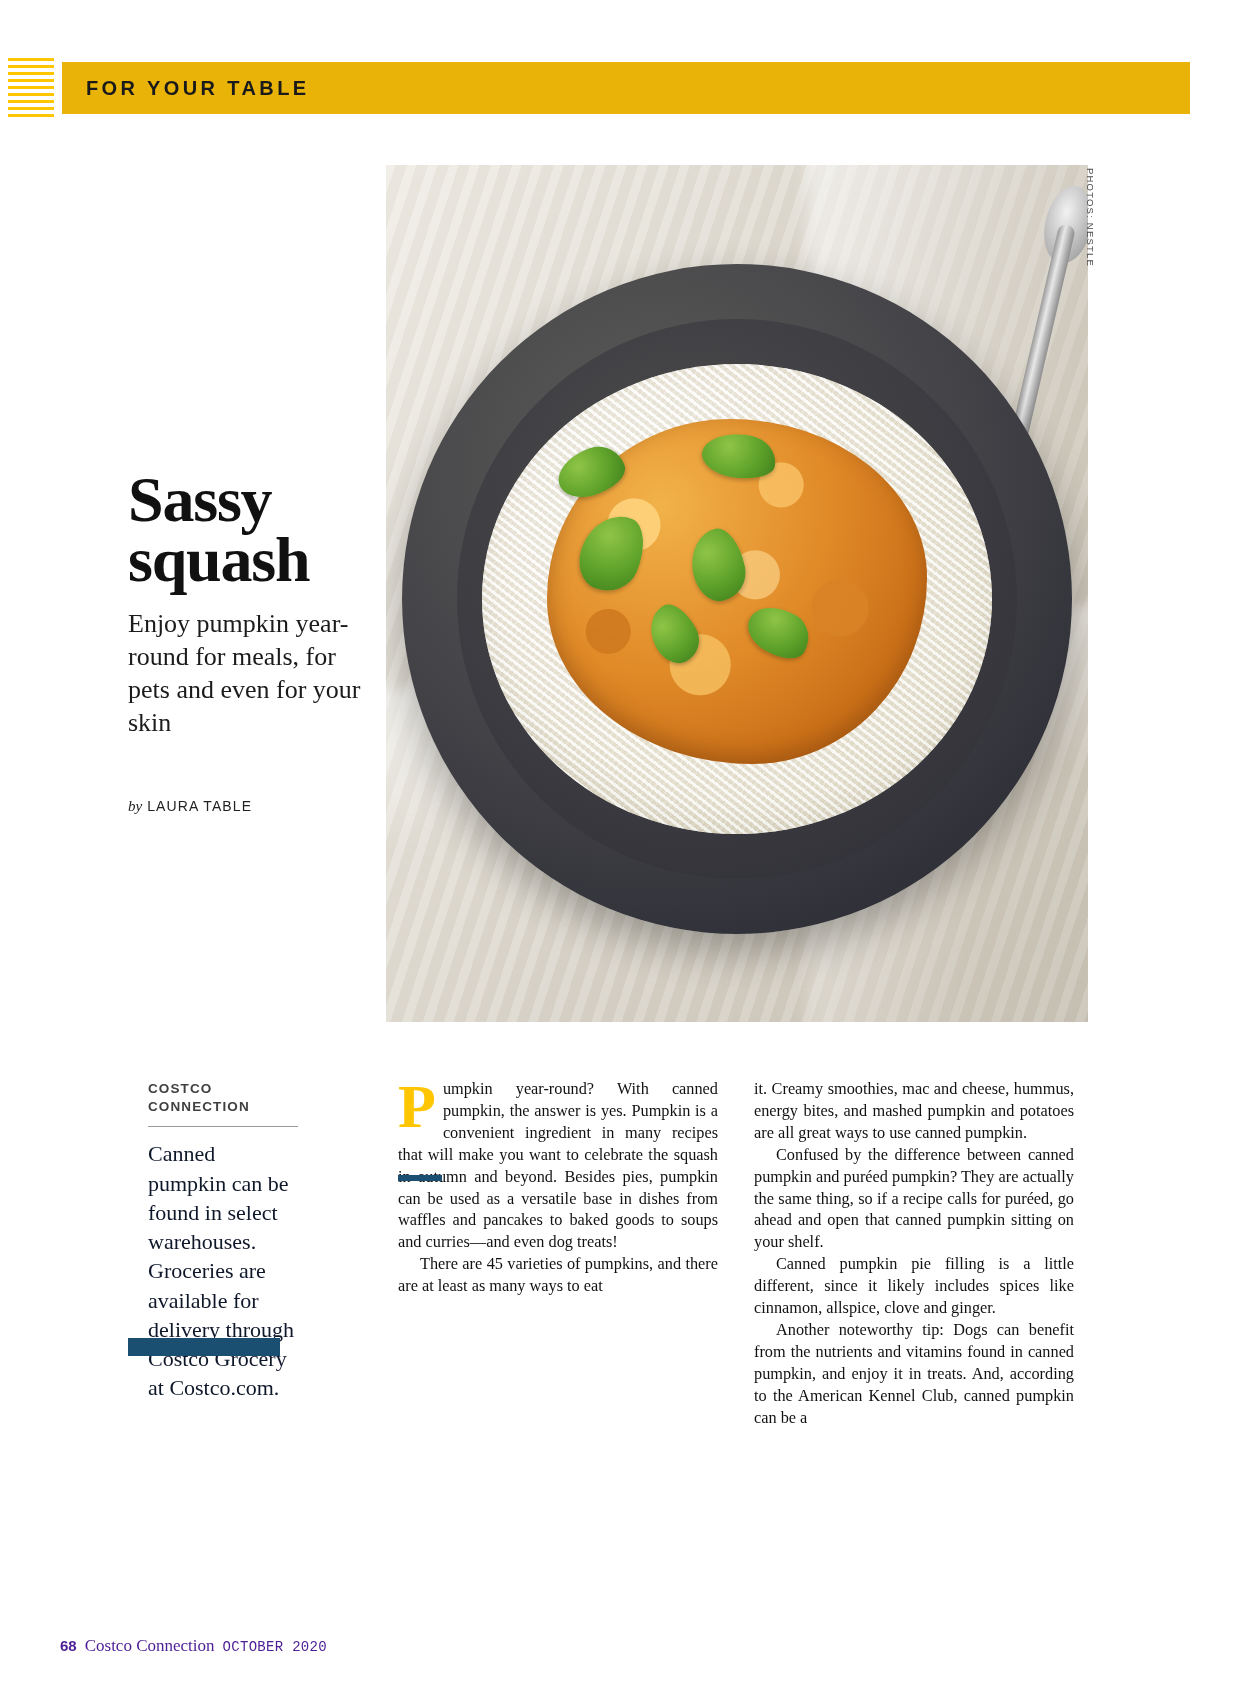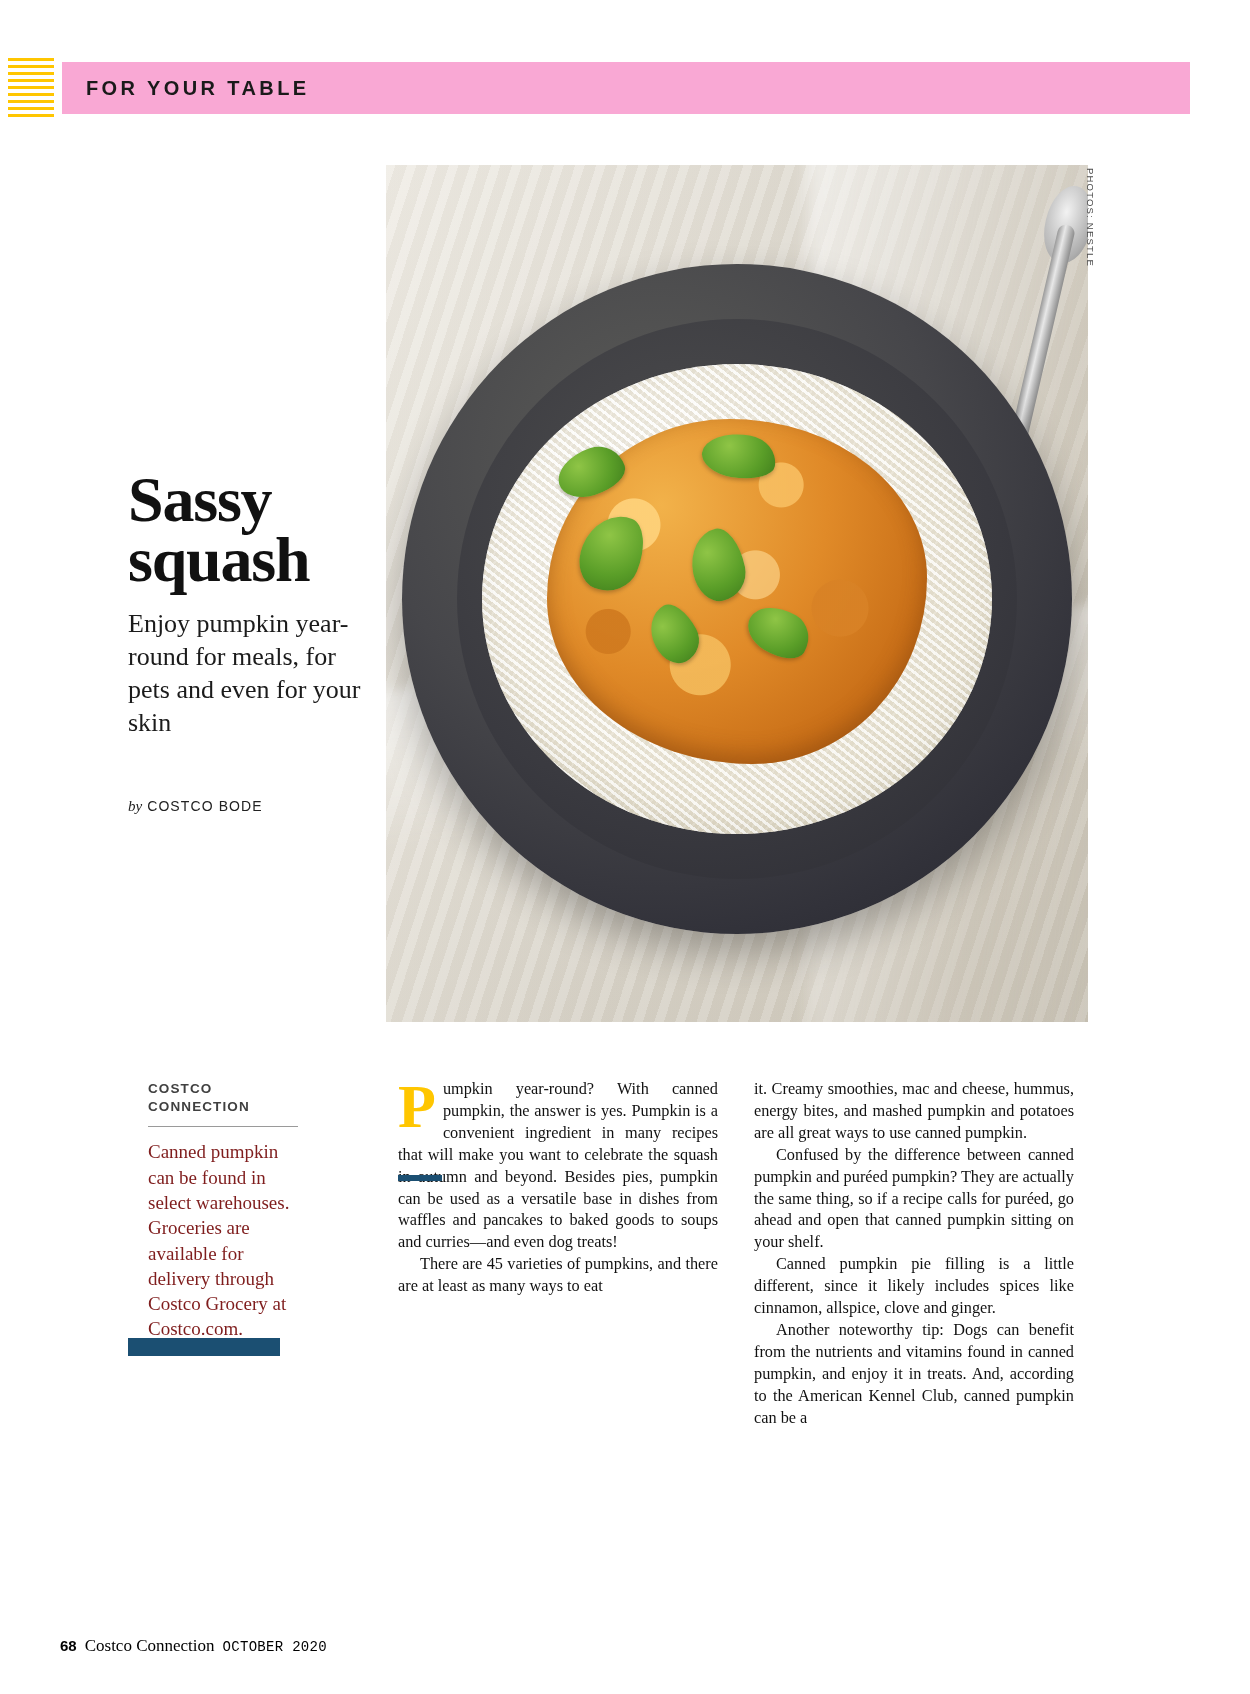--- a/index.html
+++ b/index.html
@@ -21,7 +21,7 @@
     left: 62px;
     right: 60px;
     height: 52px;
-    background: #f9a8d4;
+    background: #eab308;
     display: flex;
     align-items: center;
   }

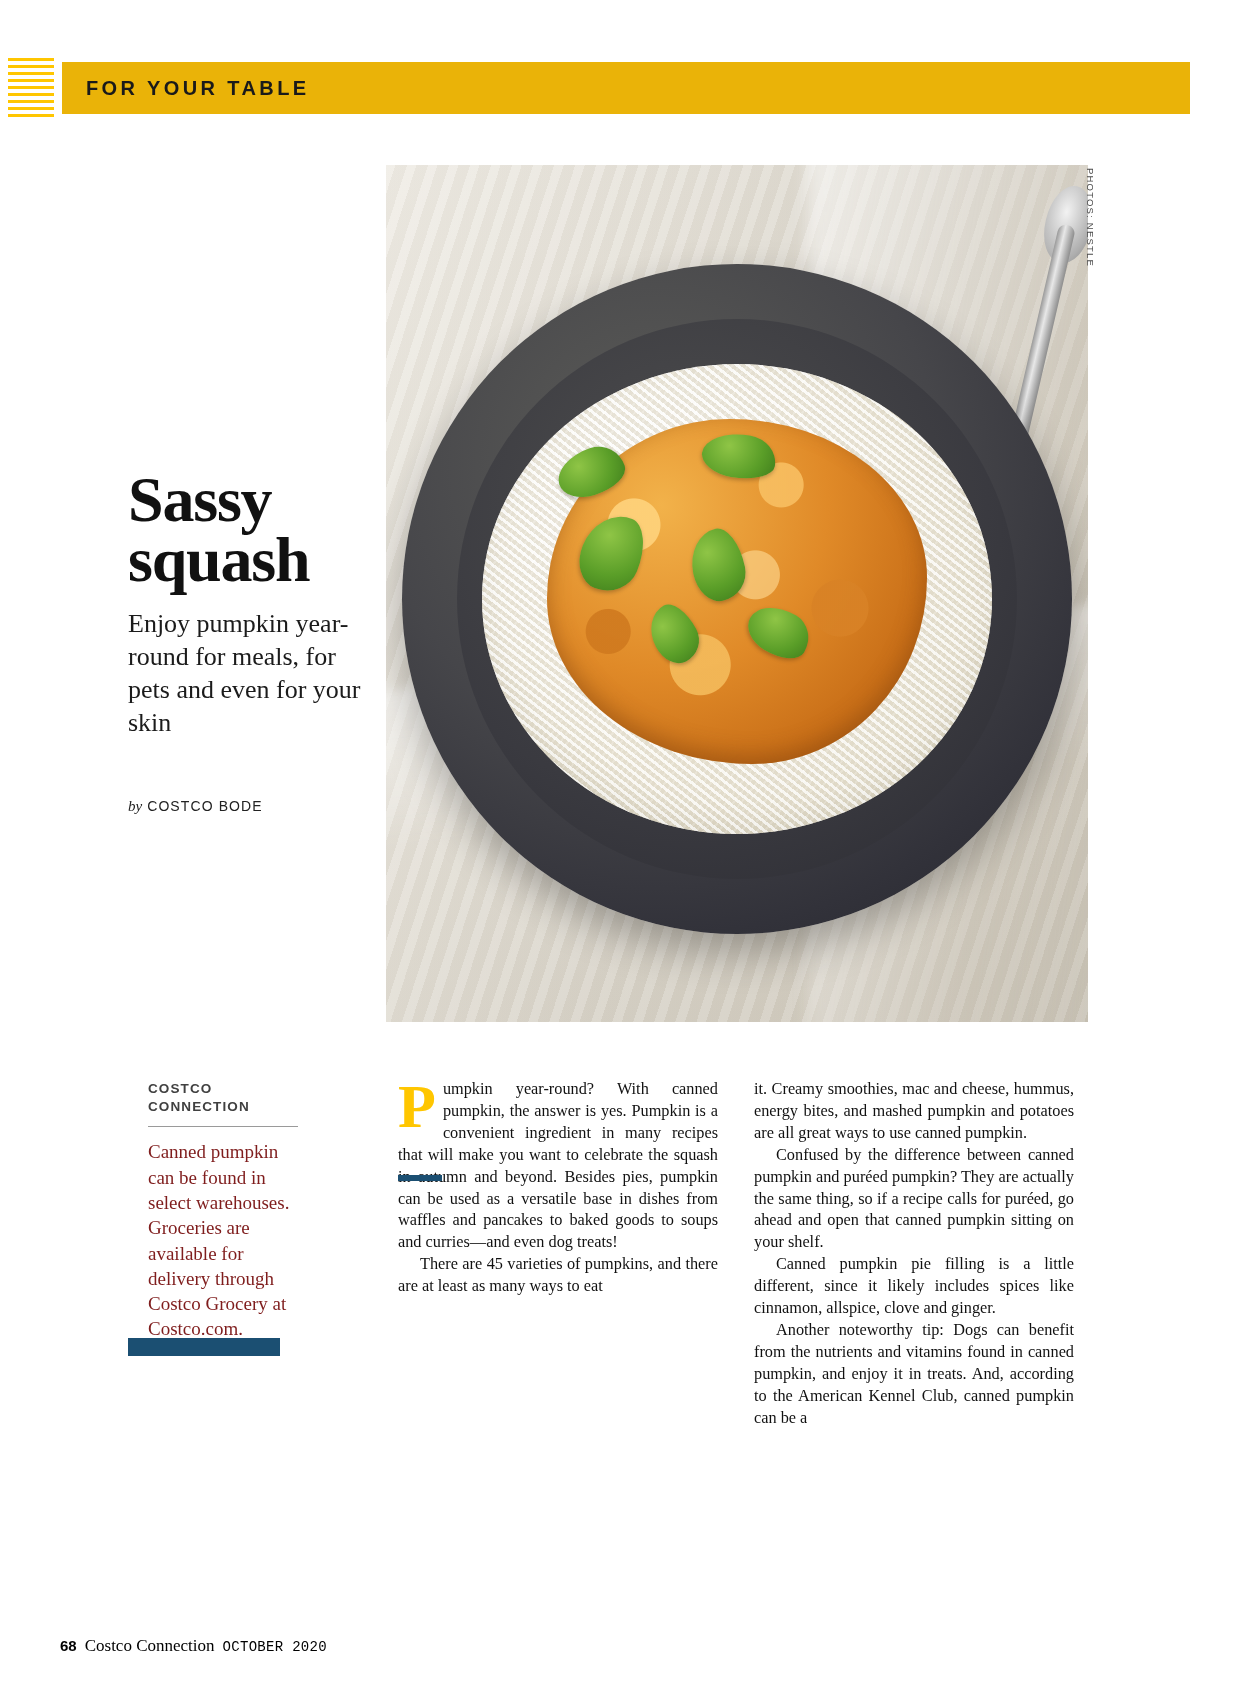--- a/index.html
+++ b/index.html
@@ -357,7 +357,7 @@
 
 <div class="byline">
   <span class="by">by</span>
-  <span>COSTCO BODE</span>
+  <span>LAURA TABLE</span>
 </div>
 
 <div class="cc-box">

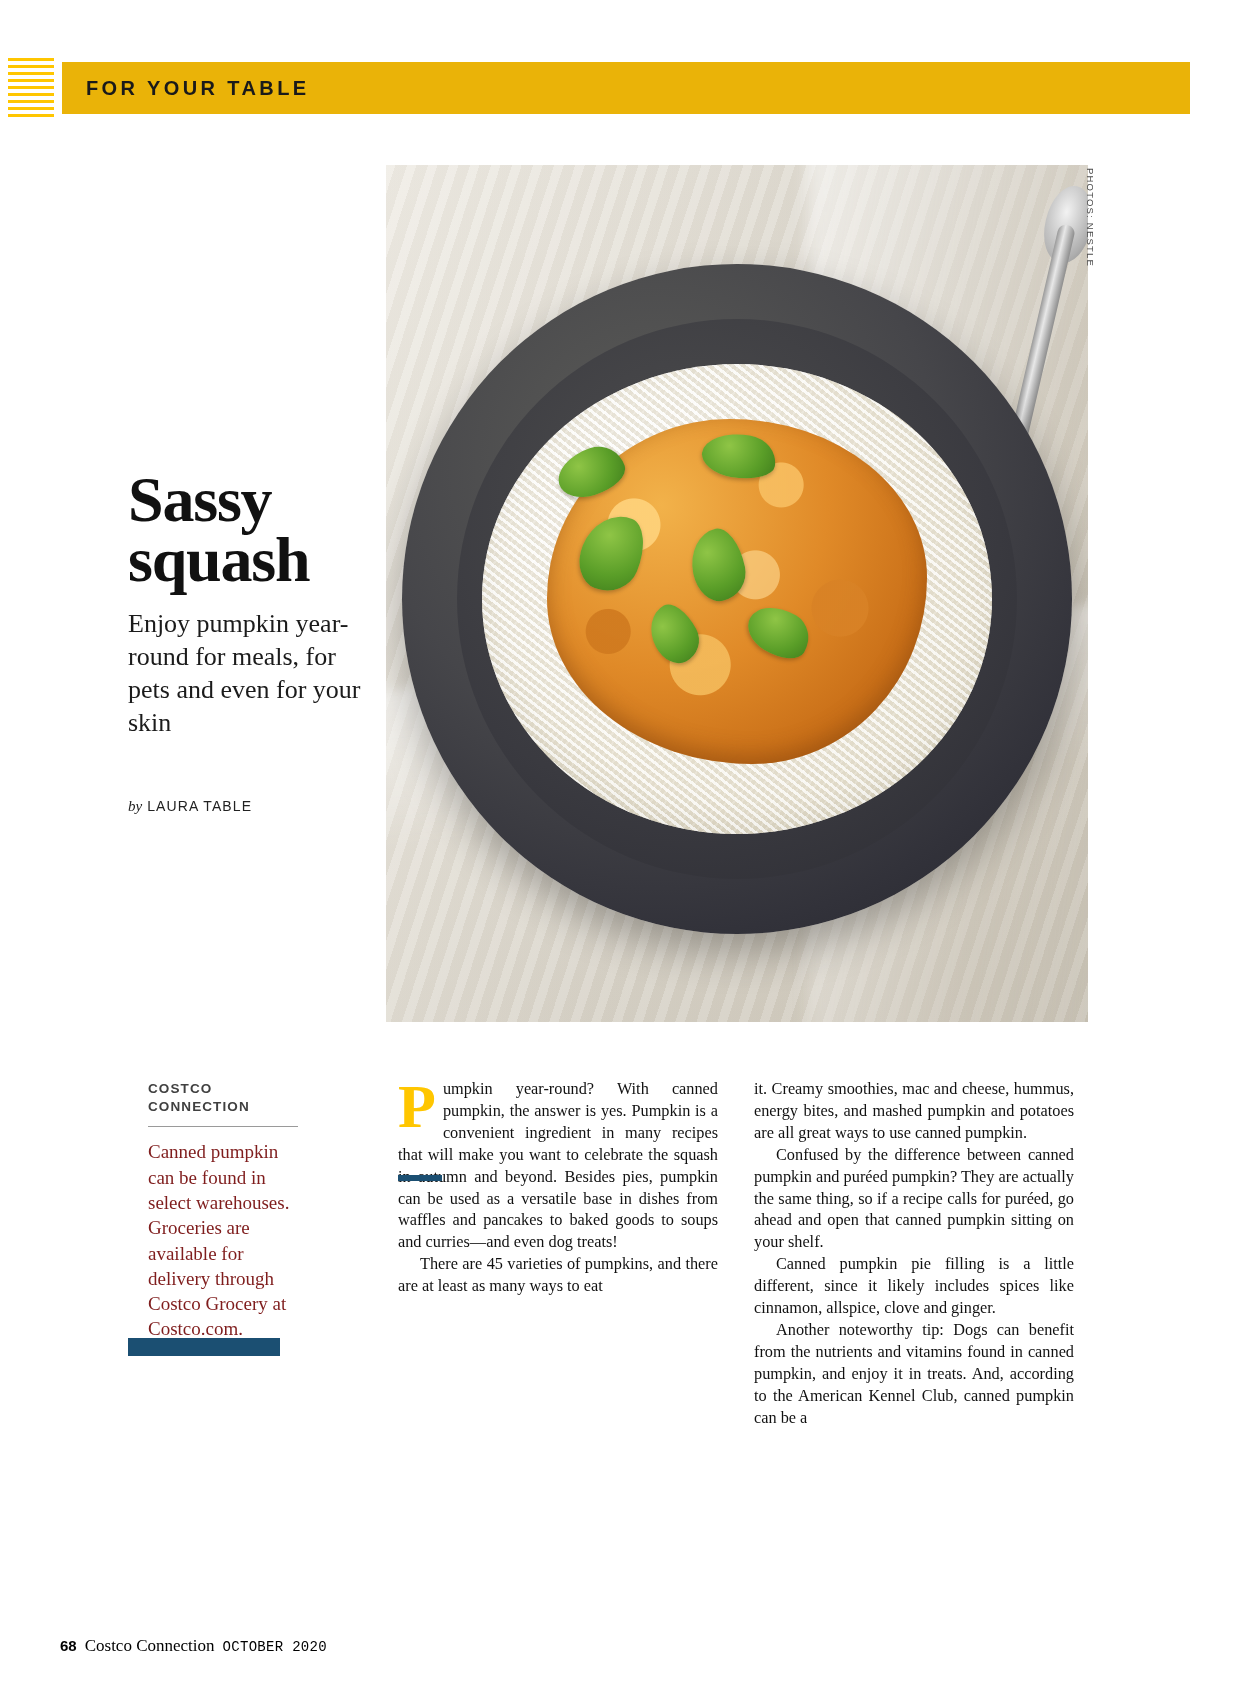--- a/index.html
+++ b/index.html
@@ -250,9 +250,9 @@
     width: 150px;
   }
   .cc-body {
-    font-size: 19px;
+    font-size: 22px;
     line-height: 1.33;
-    color: #7f1d1d;
+    color: #0f172a;
   }
   .cc-bar {
     position: absolute;

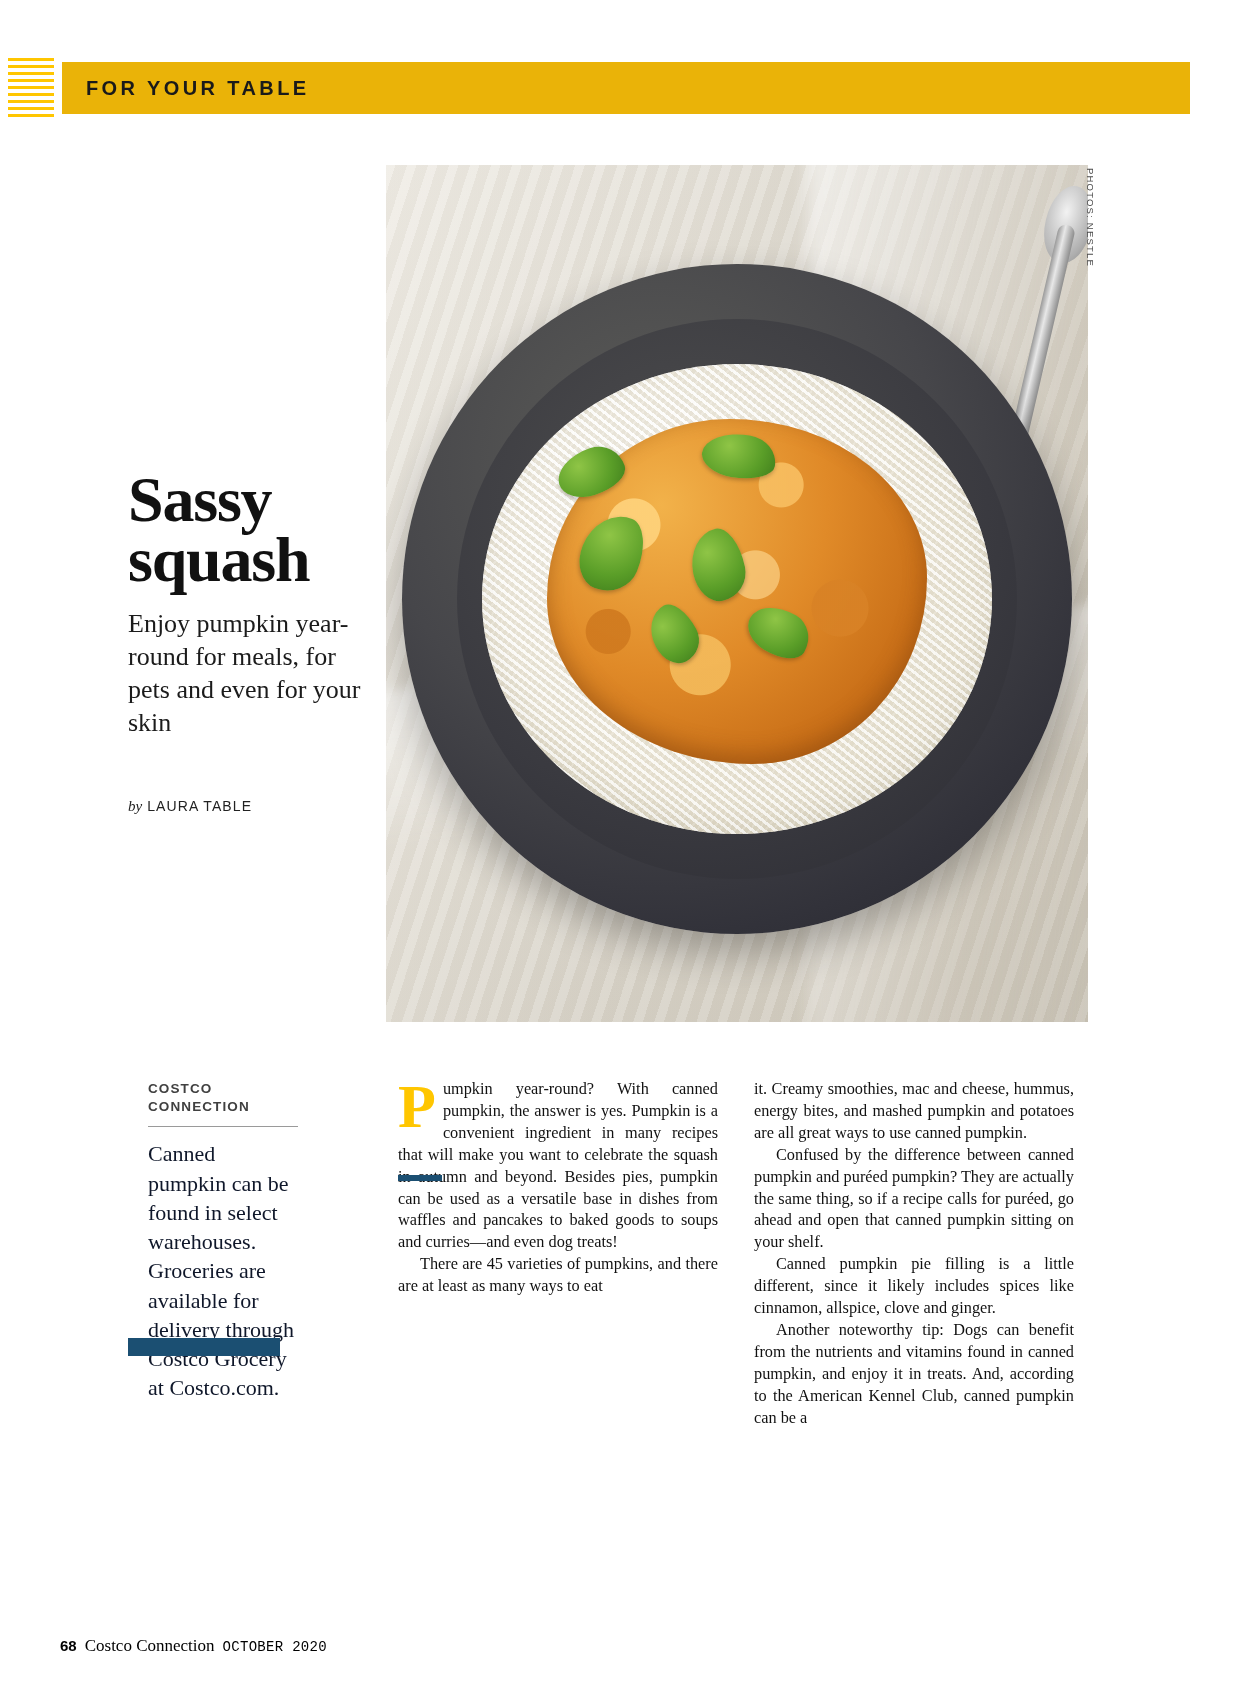--- a/index.html
+++ b/index.html
@@ -304,7 +304,7 @@
     bottom: 38px;
     font-family: "Liberation Sans", sans-serif;
     font-size: 15px;
-    color: #000000;
+    color: #4c1d95;
     display: flex;
     align-items: baseline;
     gap: 8px;

